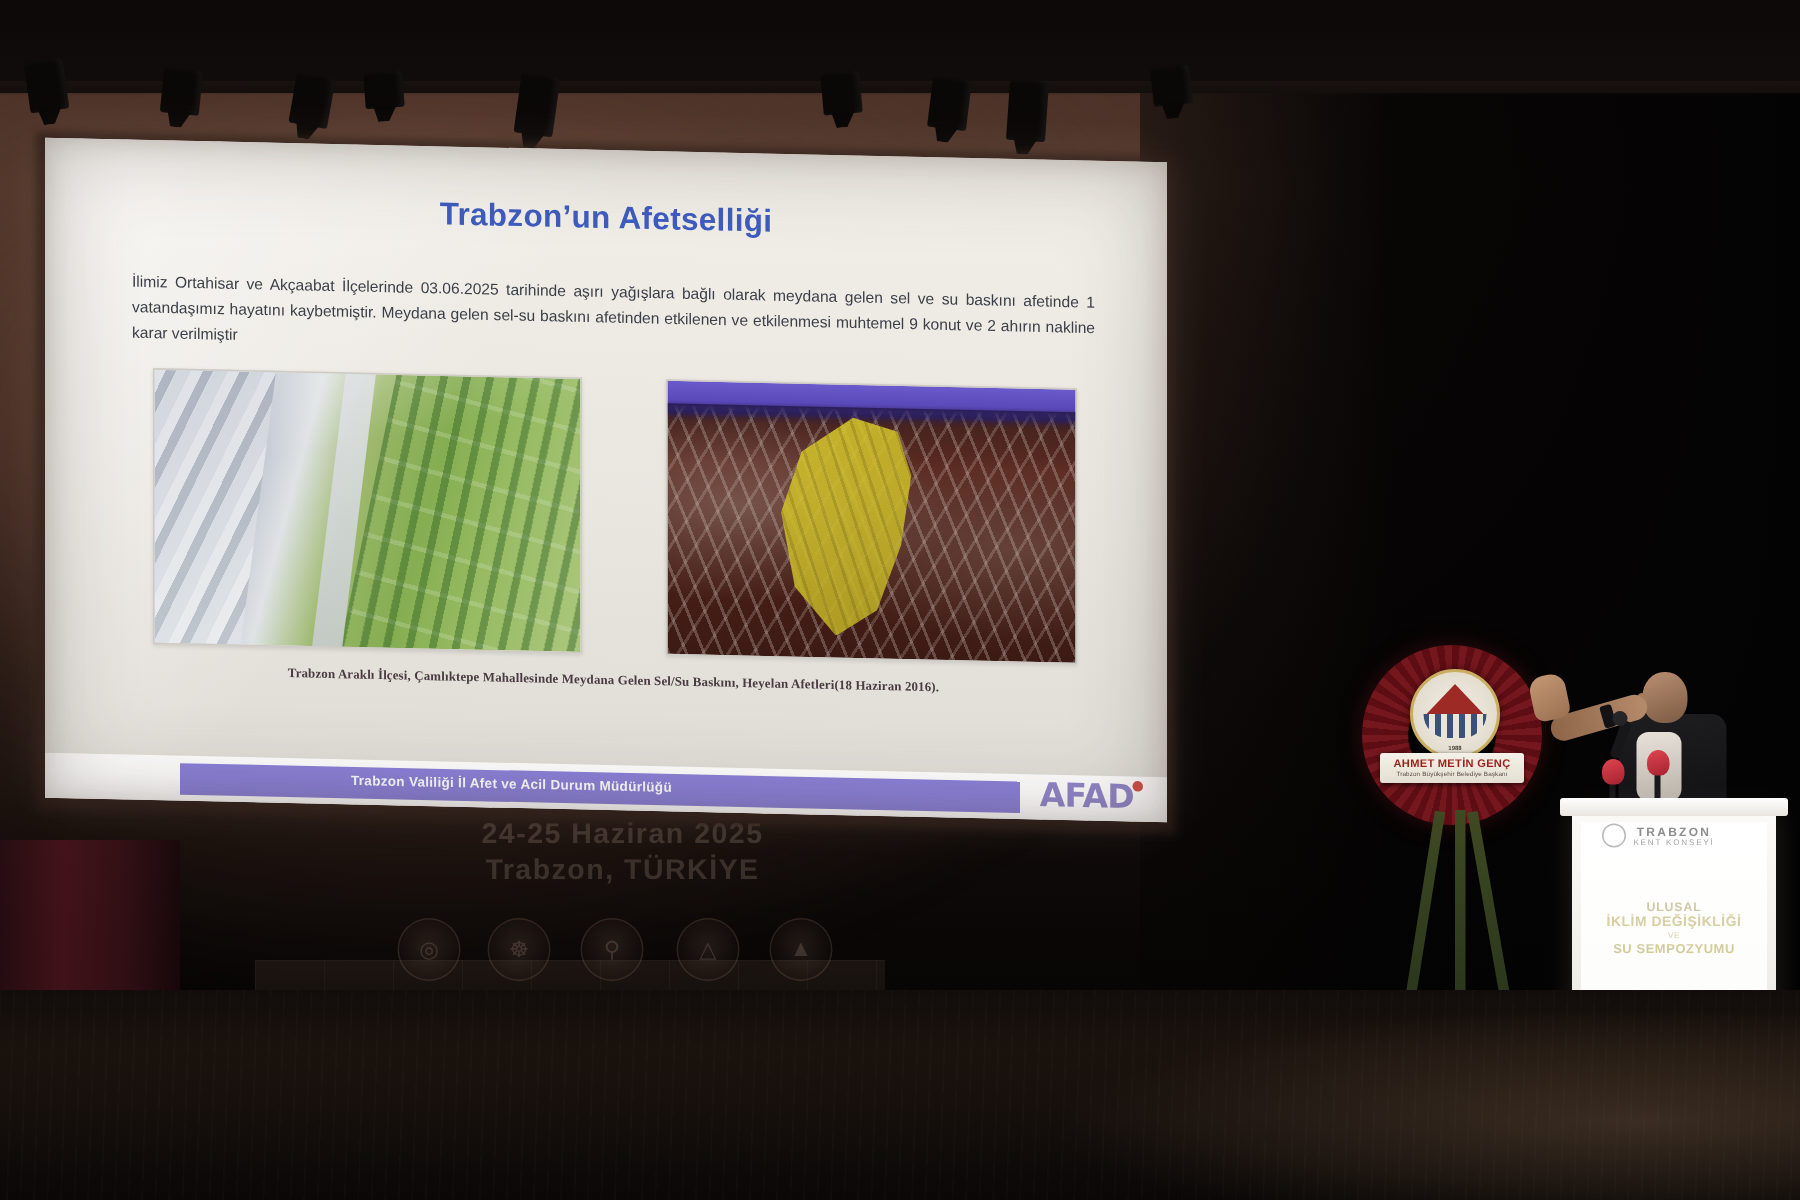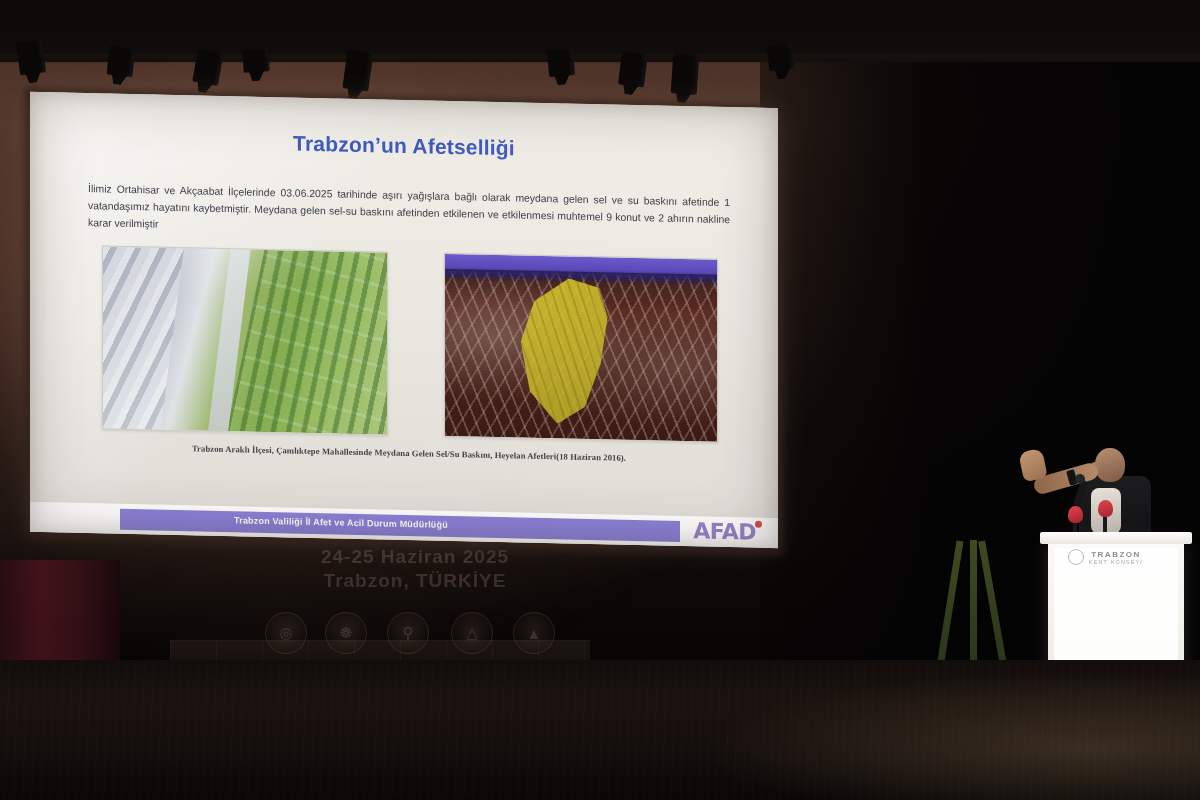--- a/index.html
+++ b/index.html
@@ -287,6 +287,18 @@
     <div class="vignette"></div>
   </div>
 
+  <div class="wreath">
+    <div class="wreath-ring"></div>
+    <div class="wreath-emblem">
+      <div class="emb-top"></div>
+      <div class="emb-wave"></div>
+      <div class="emb-year">1988</div>
+    </div>
+    <div class="wreath-plate">
+      <div class="plate-name">AHMET METİN GENÇ</div>
+      <div class="plate-sub">Trabzon Büyükşehir Belediye Başkanı</div>
+    </div>
+  </div>
   <div class="wreath-legs">
     <div class="leg l1"></div>
     <div class="leg l2"></div>

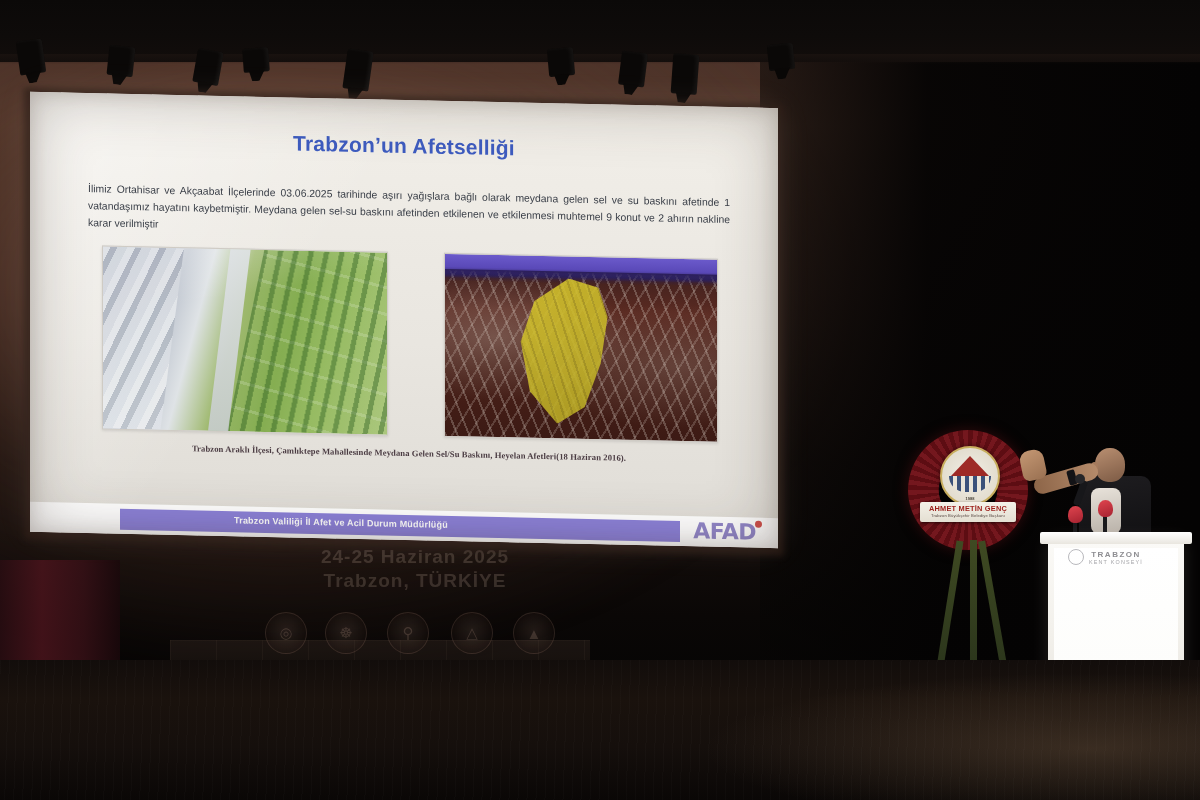--- a/index.html
+++ b/index.html
@@ -334,6 +334,12 @@
         <div class="kc1">TRABZON</div>
         <div class="kc2">KENT KONSEYİ</div>
       </div>
+      <div class="pod-title">
+        <div class="t1">ULUSAL</div>
+        <div class="t2">İKLİM DEĞİŞİKLİĞİ</div>
+        <div class="t3">VE</div>
+        <div class="t4">SU SEMPOZYUMU</div>
+      </div>
       <div class="pod-date">24-25 Haziran 2025</div>
       <div class="pod-city">Trabzon, TÜRKİYE</div>
       <div class="pod-url">iklim-sempozyumu.org.tr</div>

